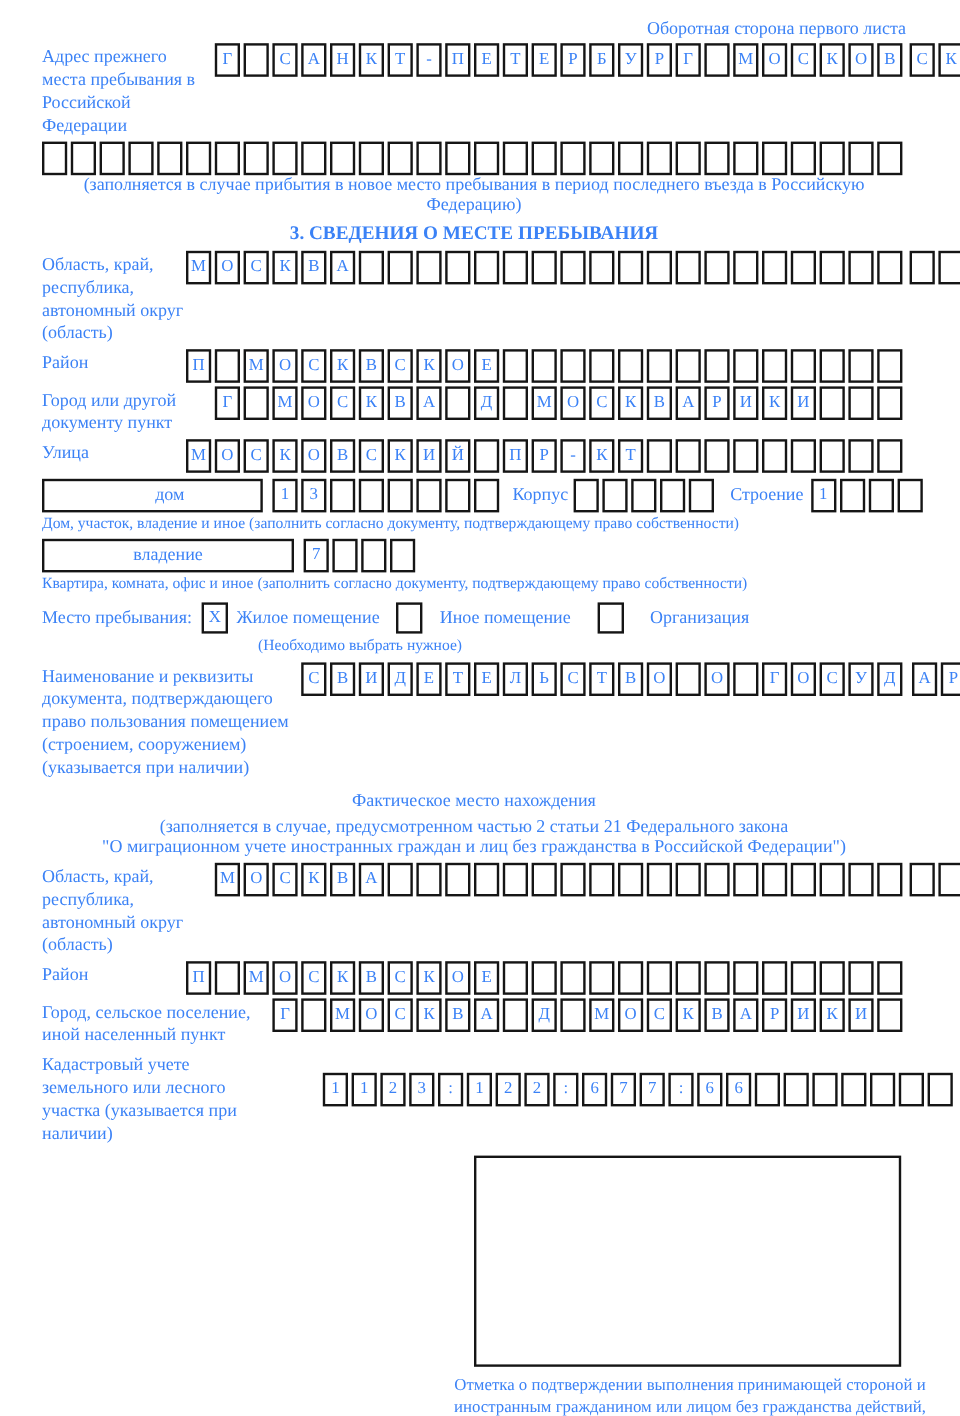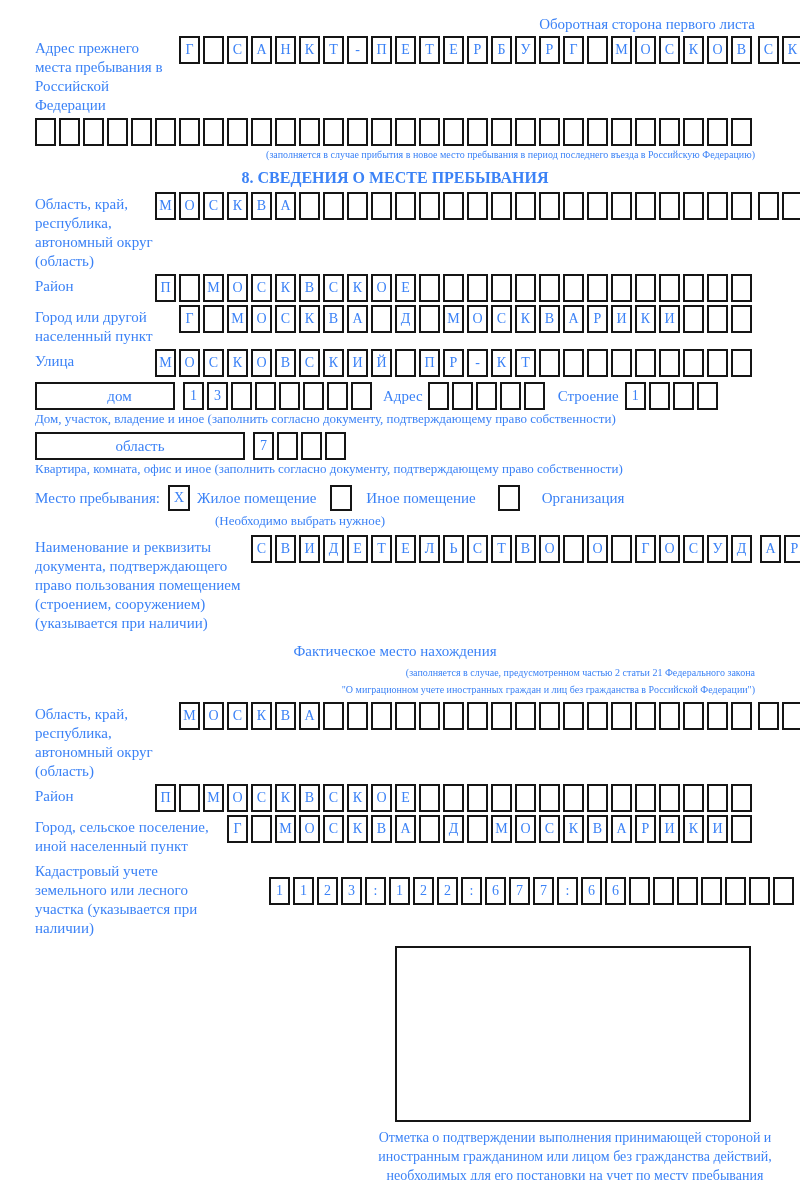--- a/index.html
+++ b/index.html
@@ -26,7 +26,7 @@
   }
   .inline-lab{font-size:15px;line-height:28px;flex:0 0 auto;}
   .caption{font-size:13px;line-height:17px;}
-  .caption-center{font-size:10px;text-align:right;width:720px;line-height:17px;}
+  .caption-center{font-size:15px;text-align:center;width:720px;line-height:17px;}
   .sec-title{font-weight:bold;font-size:16px;text-align:center;width:720px;}
   .sub-title{font-weight:normal;font-size:15px;text-align:center;width:720px;}
   .chk{

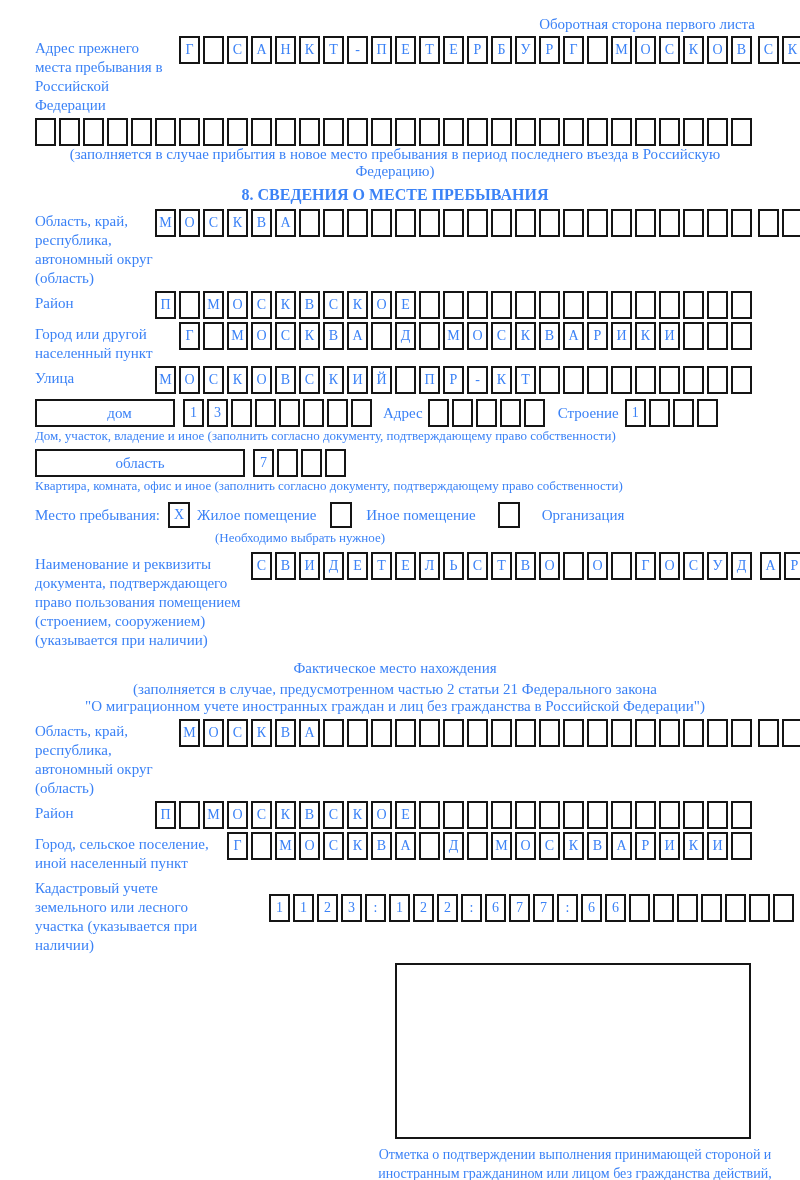--- a/index.html
+++ b/index.html
@@ -61,7 +61,7 @@
   <div class="cells" style="margin-top:3px;"><span class="cell"></span><span class="cell"></span><span class="cell"></span><span class="cell"></span><span class="cell"></span><span class="cell"></span><span class="cell"></span><span class="cell"></span><span class="cell"></span><span class="cell"></span><span class="cell"></span><span class="cell"></span><span class="cell"></span><span class="cell"></span><span class="cell"></span><span class="cell"></span><span class="cell"></span><span class="cell"></span><span class="cell"></span><span class="cell"></span><span class="cell"></span><span class="cell"></span><span class="cell"></span><span class="cell"></span><span class="cell"></span><span class="cell"></span><span class="cell"></span><span class="cell"></span><span class="cell"></span><span class="cell"></span></div>
   <div class="caption-center">(заполняется в случае прибытия в новое место пребывания в период последнего въезда в Российскую Федерацию)</div>
 
-  <div class="sec-title" style="margin-top:6px;">8. СВЕДЕНИЯ О МЕСТЕ ПРЕБЫВАНИЯ</div>
+  <div class="sec-title" style="margin-top:6px;">3. СВЕДЕНИЯ О МЕСТЕ ПРЕБЫВАНИЯ</div>
 
   <div class="frow" style="margin-top:5px;">
     <div class="lbl" style="flex-basis:120px;">Область, край, республика, автономный округ (область)</div>

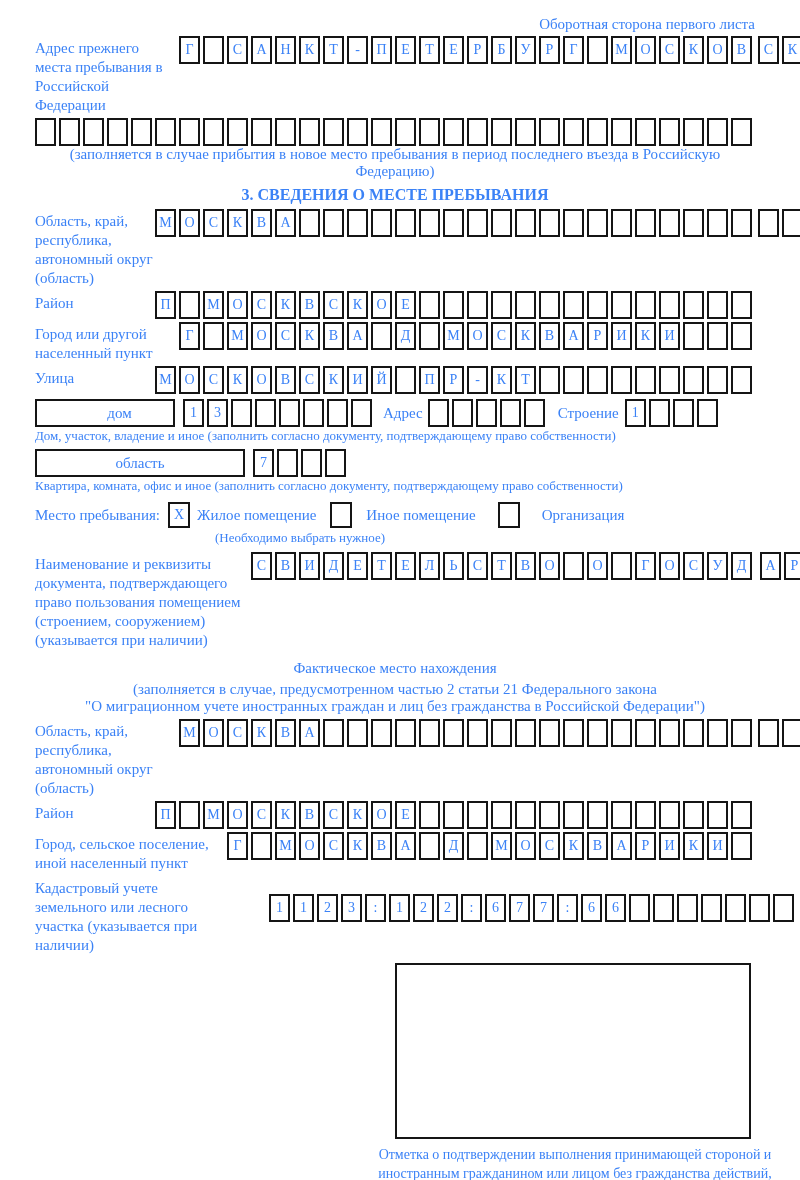--- a/index.html
+++ b/index.html
@@ -77,7 +77,7 @@
   </div>
 
   <div class="frow">
-    <div class="lbl" style="flex-basis:144px;">Город или другой населенный пункт</div>
+    <div class="lbl" style="flex-basis:144px;">Город или другой документу пункт</div>
     <div class="cells"><span class="cell">Г</span><span class="cell"></span><span class="cell">М</span><span class="cell">О</span><span class="cell">С</span><span class="cell">К</span><span class="cell">В</span><span class="cell">А</span><span class="cell"></span><span class="cell">Д</span><span class="cell"></span><span class="cell">М</span><span class="cell">О</span><span class="cell">С</span><span class="cell">К</span><span class="cell">В</span><span class="cell">А</span><span class="cell">Р</span><span class="cell">И</span><span class="cell">К</span><span class="cell">И</span><span class="cell"></span><span class="cell"></span><span class="cell"></span></div>
   </div>
 

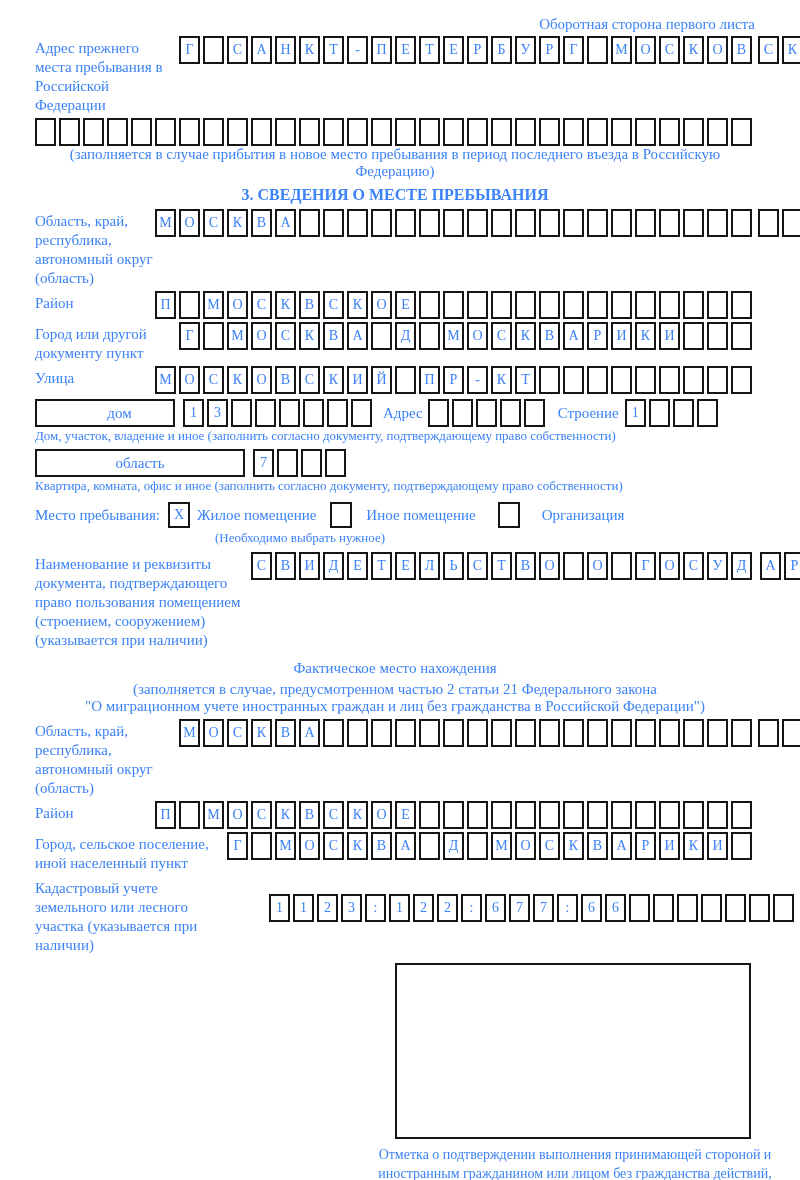--- a/index.html
+++ b/index.html
@@ -87,7 +87,7 @@
   </div>
 
   <div class="frow" style="margin-top:5px;">
-    <div class="wbox" style="width:140px;padding-left:29px;">дом</div>
+    <div class="wbox" style="width:184px;padding-left:29px;">дом</div>
     <div class="cells" style="margin-left:8px;"><span class="cell">1</span><span class="cell">3</span><span class="cell"></span><span class="cell"></span><span class="cell"></span><span class="cell"></span><span class="cell"></span><span class="cell"></span></div>
     <div class="inline-lab" style="margin-left:8px;">Адрес</div>
     <div class="cells" style="margin-left:5px;"><span class="cell"></span><span class="cell"></span><span class="cell"></span><span class="cell"></span><span class="cell"></span></div>

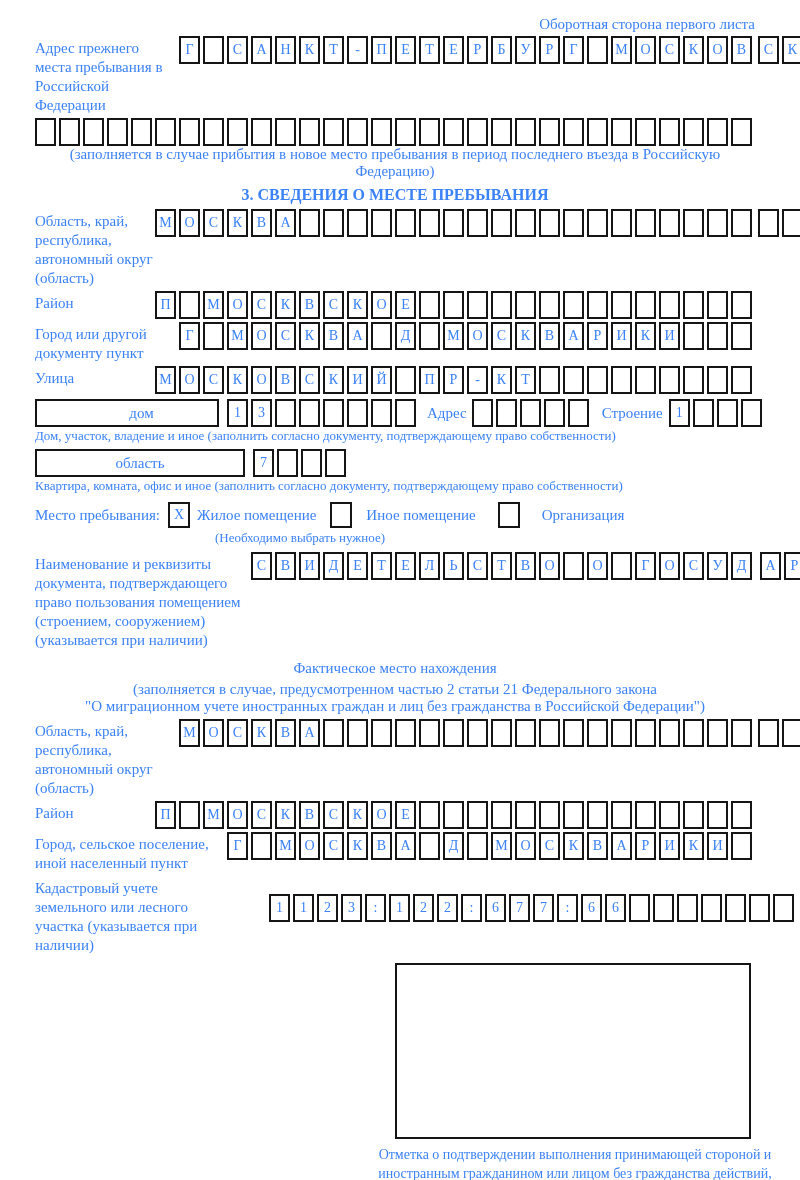--- a/index.html
+++ b/index.html
@@ -89,7 +89,7 @@
   <div class="frow" style="margin-top:5px;">
     <div class="wbox" style="width:184px;padding-left:29px;">дом</div>
     <div class="cells" style="margin-left:8px;"><span class="cell">1</span><span class="cell">3</span><span class="cell"></span><span class="cell"></span><span class="cell"></span><span class="cell"></span><span class="cell"></span><span class="cell"></span></div>
-    <div class="inline-lab" style="margin-left:8px;">Адрес</div>
+    <div class="inline-lab" style="margin-left:8px;">Корпус</div>
     <div class="cells" style="margin-left:5px;"><span class="cell"></span><span class="cell"></span><span class="cell"></span><span class="cell"></span><span class="cell"></span></div>
     <div class="inline-lab" style="margin-left:10px;">Строение</div>
     <div class="cells" style="margin-left:6px;"><span class="cell">1</span><span class="cell"></span><span class="cell"></span><span class="cell"></span></div>

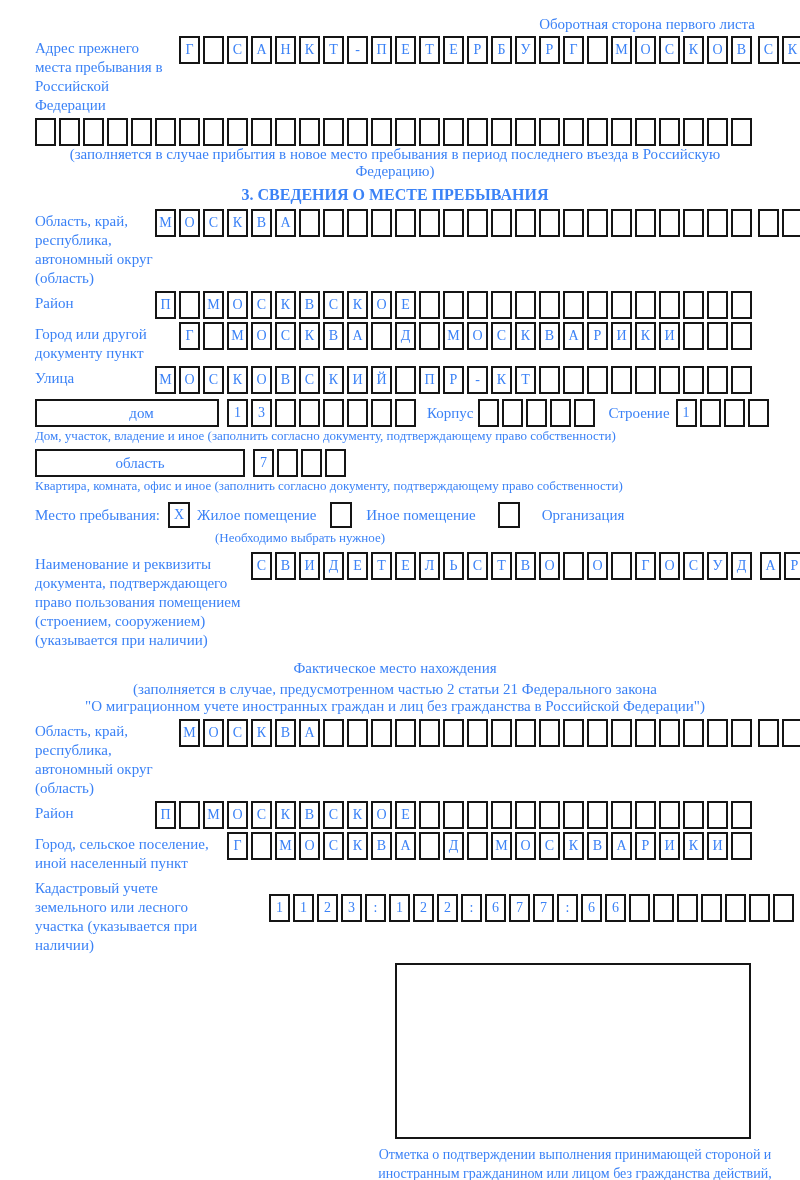--- a/index.html
+++ b/index.html
@@ -97,7 +97,7 @@
   <div class="caption">Дом, участок, владение и иное (заполнить согласно документу, подтверждающему право собственности)</div>
 
   <div class="frow" style="margin-top:5px;">
-    <div class="wbox" style="width:210px;">область</div>
+    <div class="wbox" style="width:210px;">владение</div>
     <div class="cells" style="margin-left:8px;"><span class="cell">7</span><span class="cell"></span><span class="cell"></span><span class="cell"></span></div>
   </div>
   <div class="caption">Квартира, комната, офис и иное (заполнить согласно документу, подтверждающему право собственности)</div>

